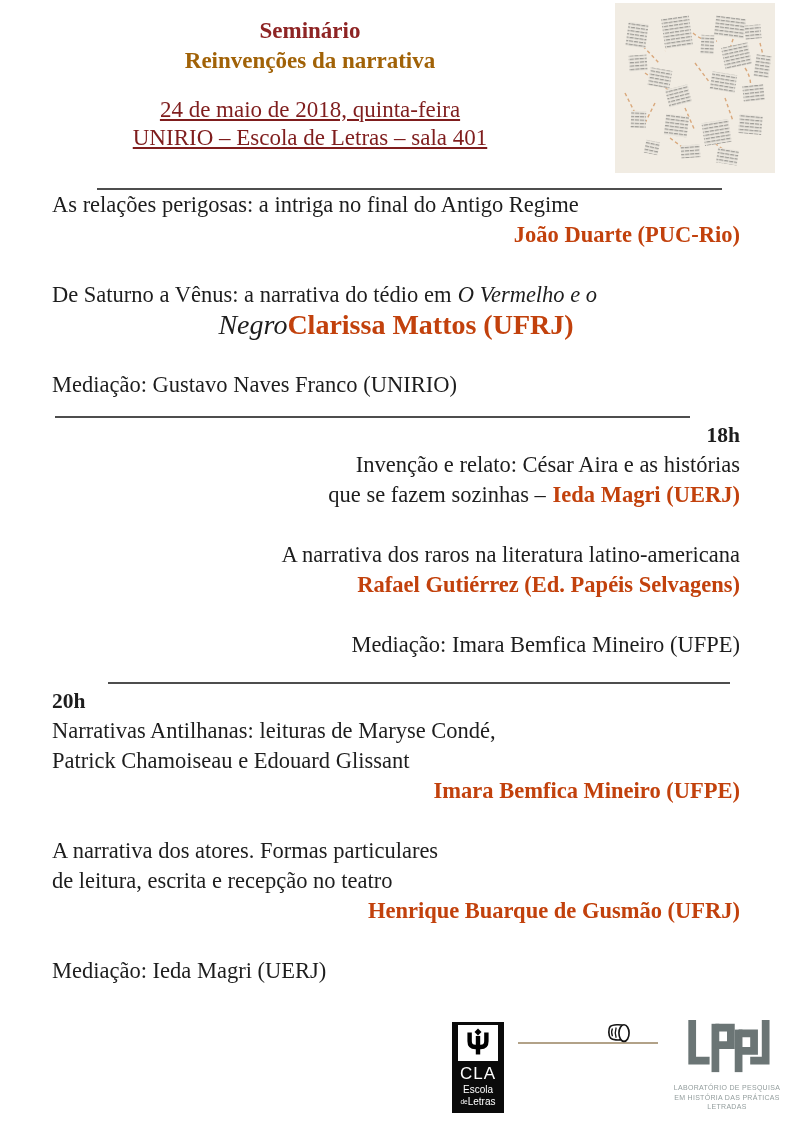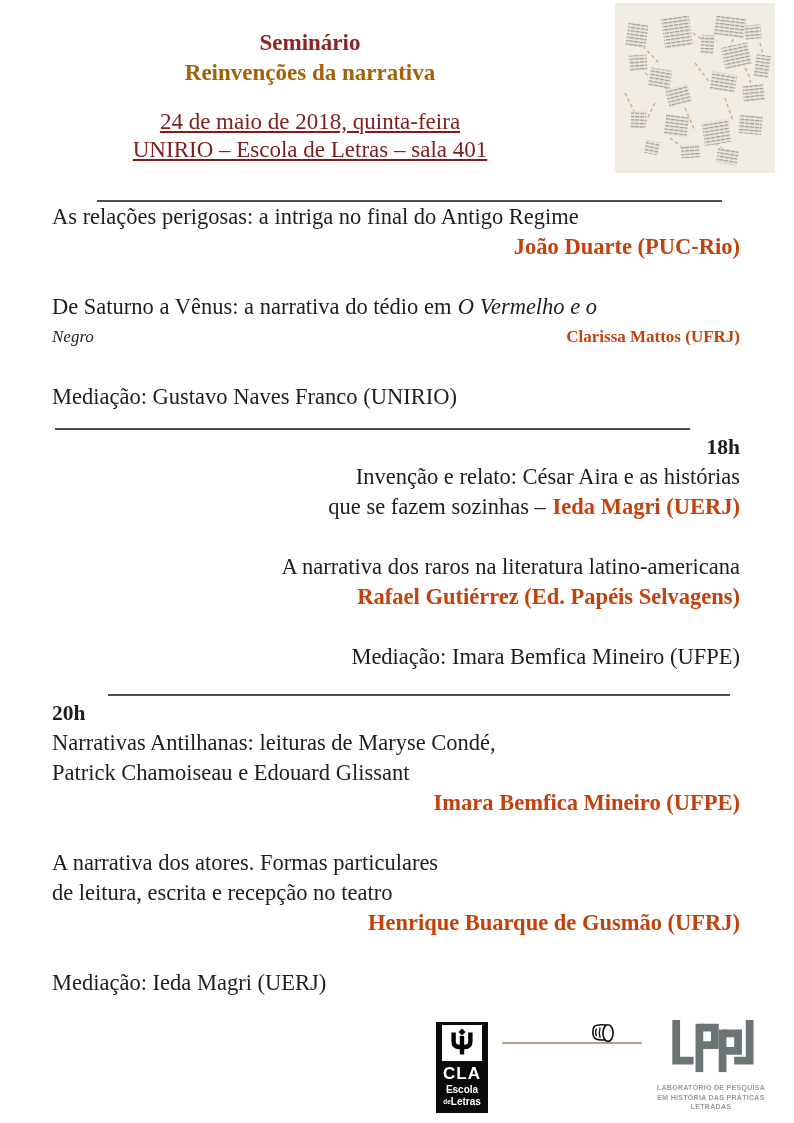--- a/index.html
+++ b/index.html
@@ -8,7 +8,7 @@
     font-family:"Liberation Serif","DejaVu Serif",serif;color:#1d1d1d;
   }
   
-  .header-text{padding-top:28px;width:580px;margin-left:20px;text-align:center;}
+  .header-text{padding-top:16px;width:580px;margin-left:20px;text-align:center;}
   .title{font-size:23px;font-weight:bold;color:#8e2424;line-height:30px;}
   .subtitle{font-size:23px;font-weight:bold;color:#a16207;line-height:30px;}
   .header-sp{height:20px;}

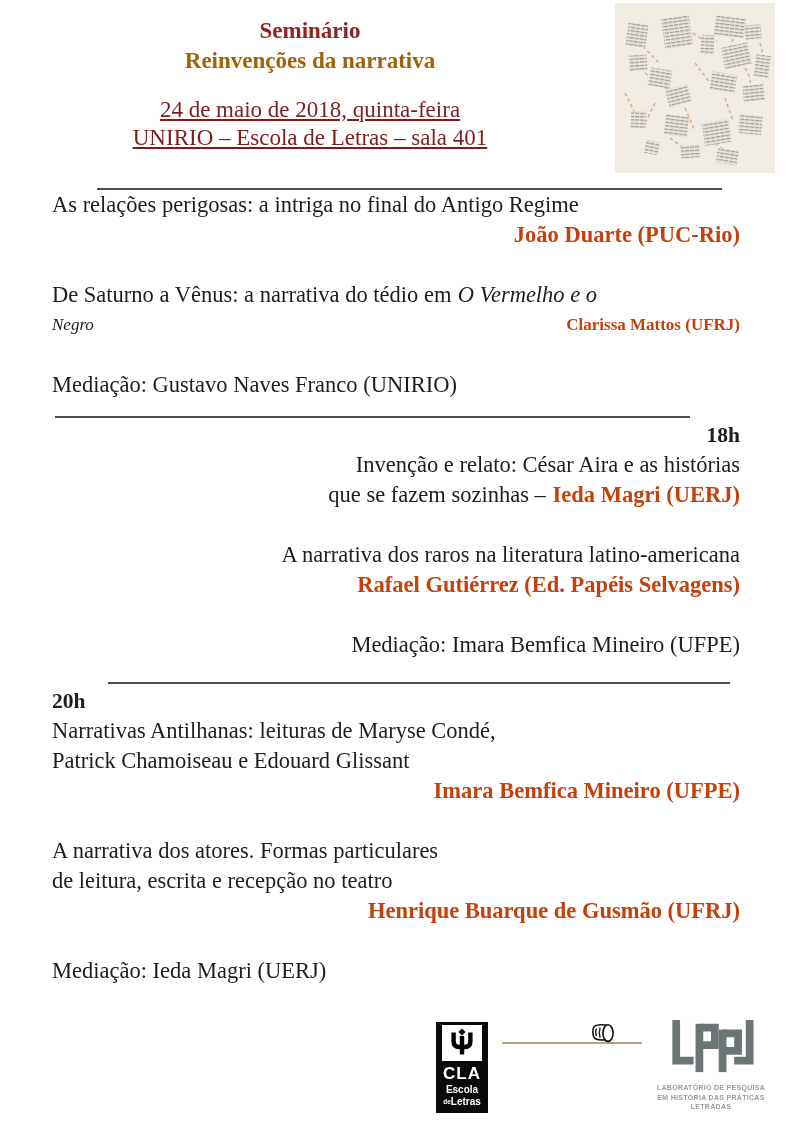--- a/index.html
+++ b/index.html
@@ -29,7 +29,7 @@
   .it-lead{margin-left:0.28em;}
   .spk-inline{margin-left:0.3em;}
   .sp30{height:30px;}
-  .between{display:flex;justify-content:space-between;font-size:17px;line-height:30px;}
+  .between{display:flex;justify-content:center;font-size:28px;line-height:30px;}
   
   .footer{position:absolute;left:0;right:16px;bottom:10px;display:flex;justify-content:flex-end;
           align-items:flex-start;gap:14px;padding-right:12px;

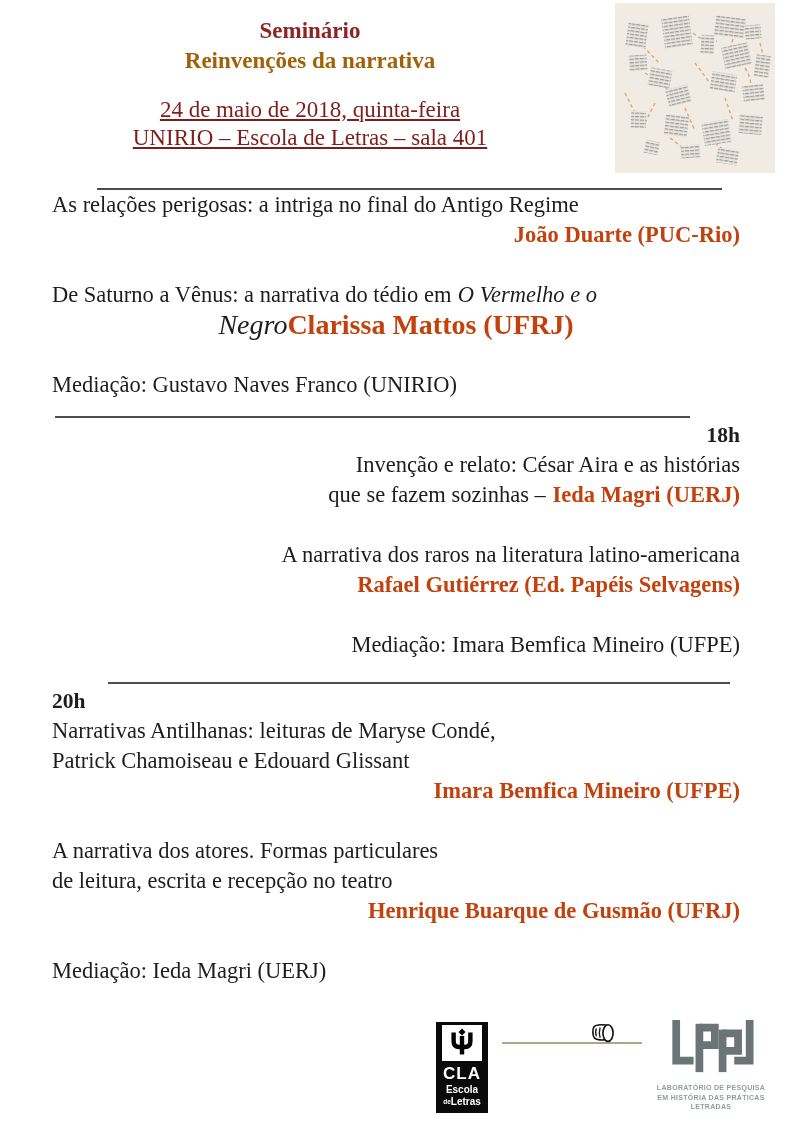--- a/index.html
+++ b/index.html
@@ -31,9 +31,9 @@
   .sp30{height:30px;}
   .between{display:flex;justify-content:center;font-size:28px;line-height:30px;}
   
-  .footer{position:absolute;left:0;right:16px;bottom:10px;display:flex;justify-content:flex-end;
+  .footer{position:absolute;left:0;right:0;bottom:10px;display:flex;justify-content:flex-end;
           align-items:flex-start;gap:14px;padding-right:12px;
-          font-family:"Liberation Sans","DejaVu Sans",sans-serif;font-weight:bold;}
+          font-family:"Liberation Sans","DejaVu Sans",sans-serif;}
   .cla{width:48px;background:#0a0a0a;color:#ffffff;text-align:center;padding:3px 2px 6px;margin-top:6px;}
   .cla-box{width:40px;height:36px;background:#ffffff;margin:0 auto;display:flex;align-items:center;justify-content:center;}
   .cla-acronym{font-size:17px;letter-spacing:1px;line-height:20px;margin-top:3px;}

